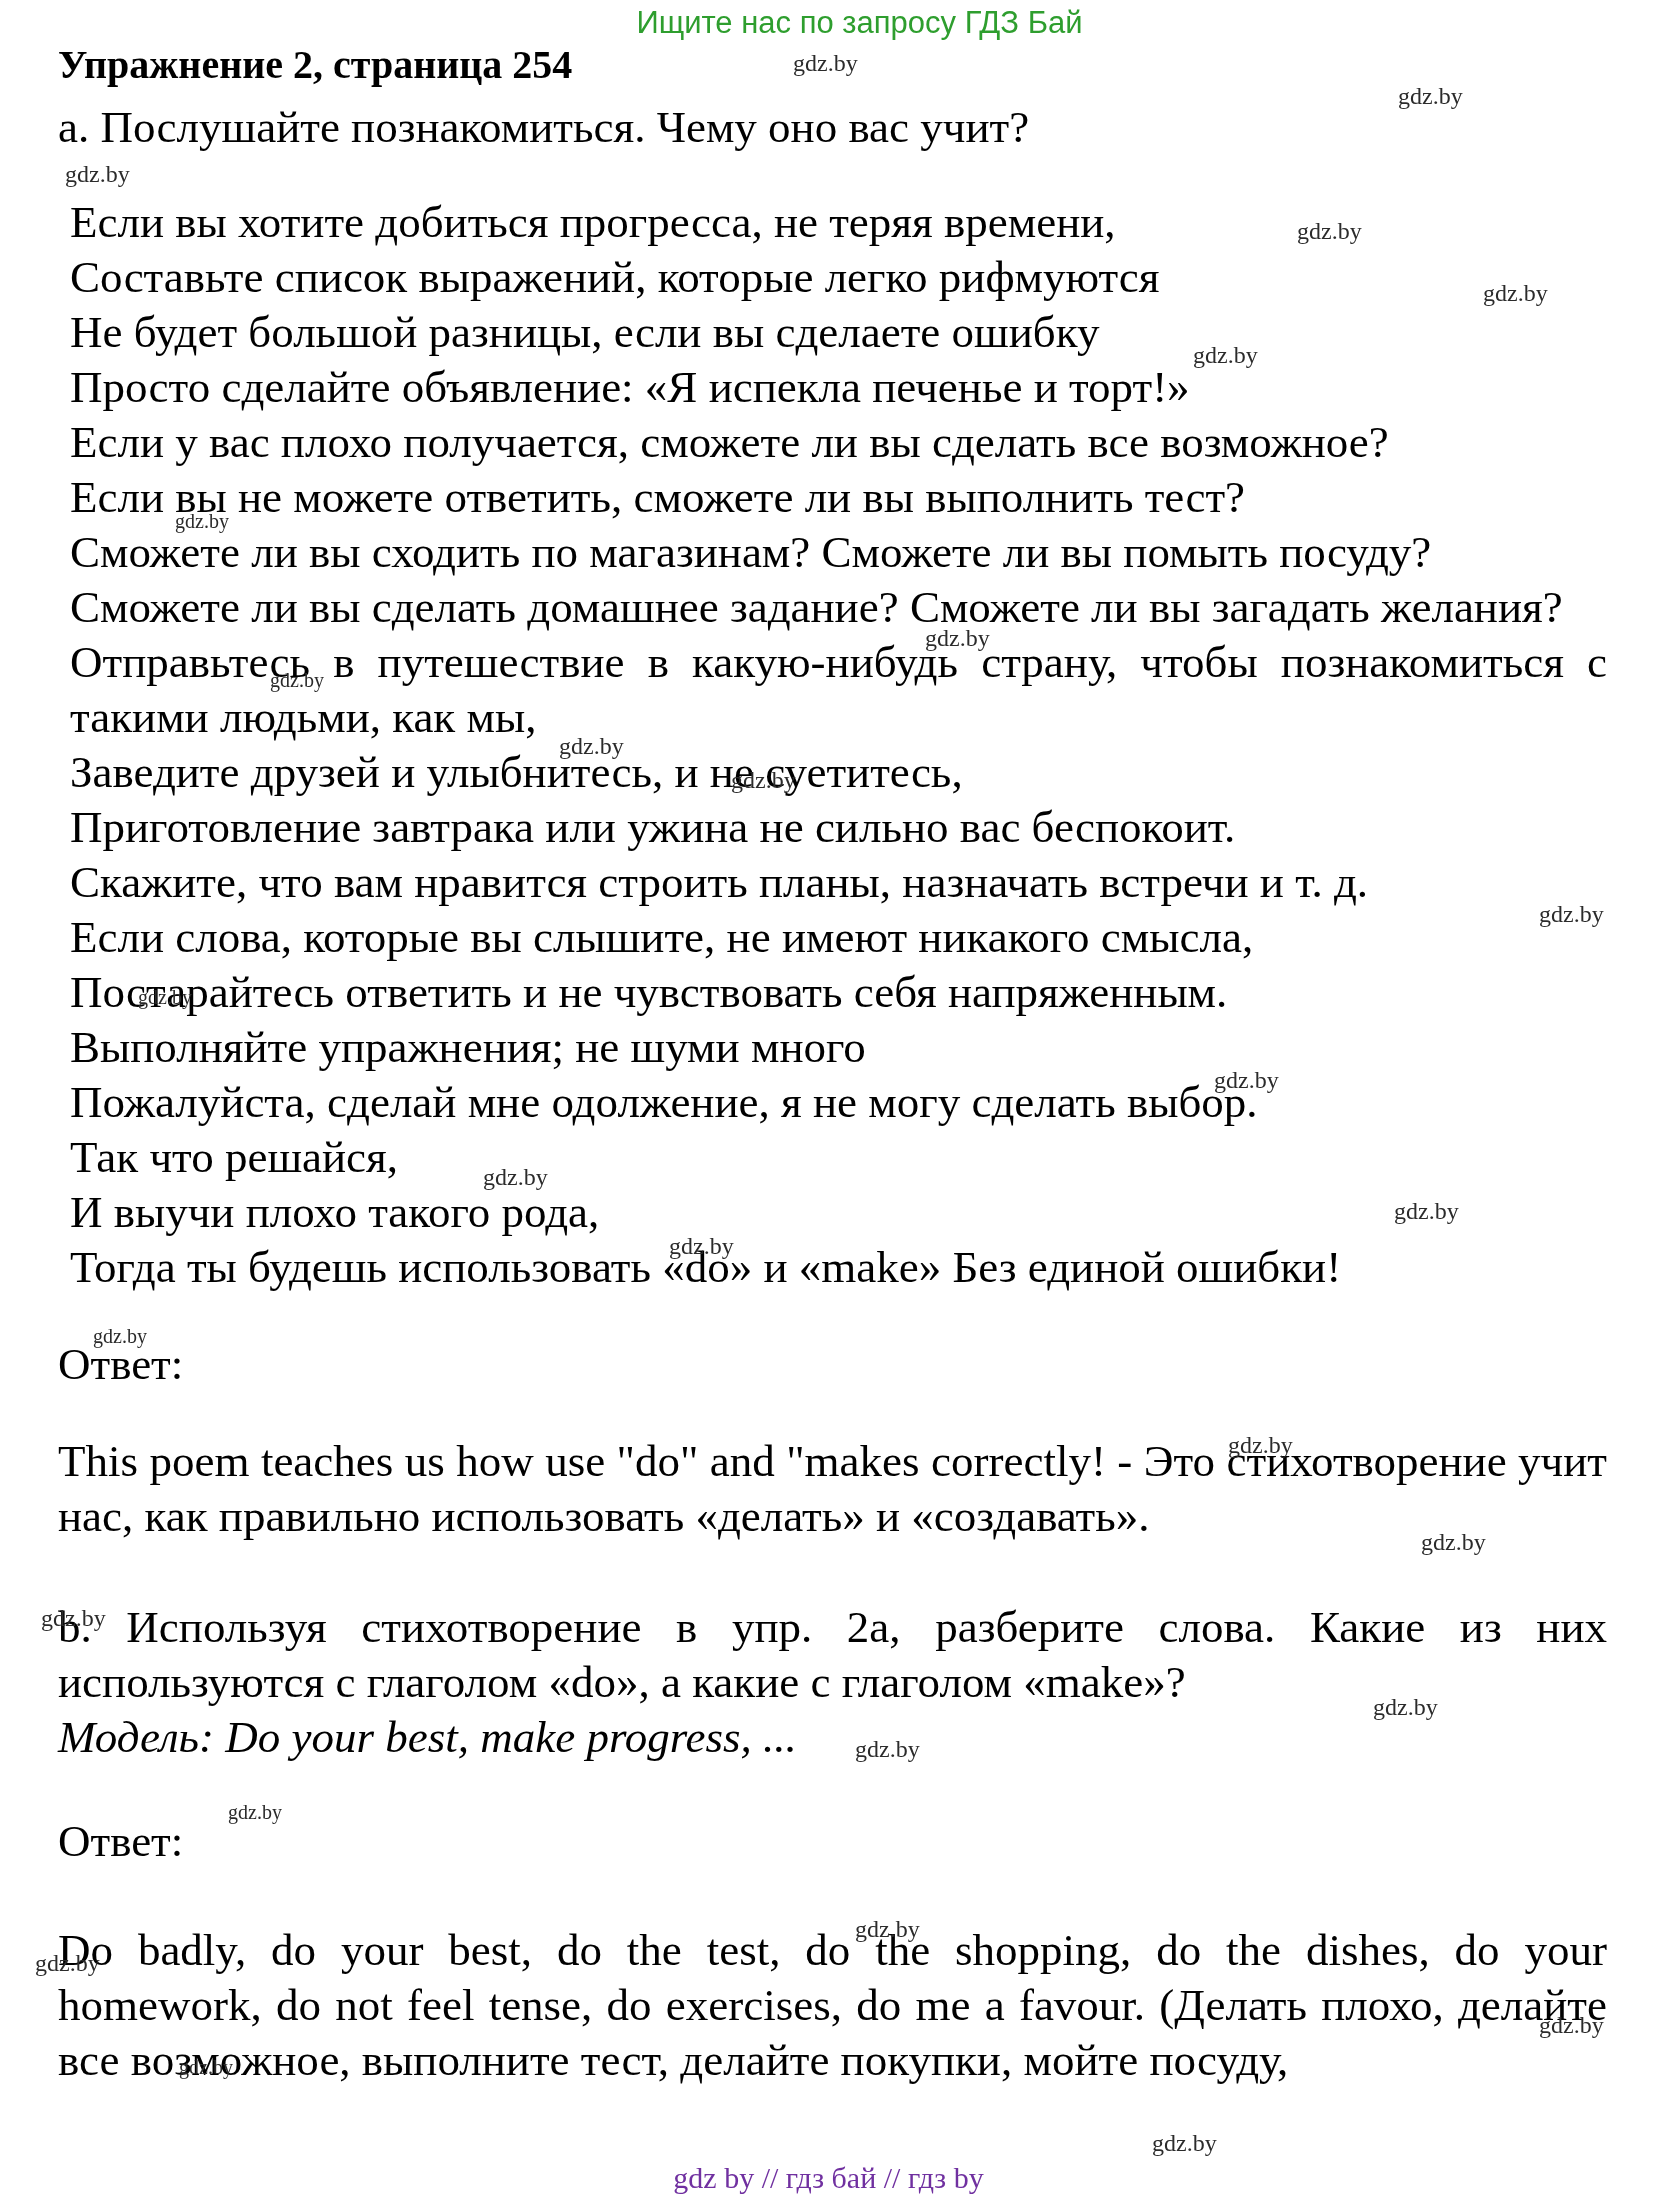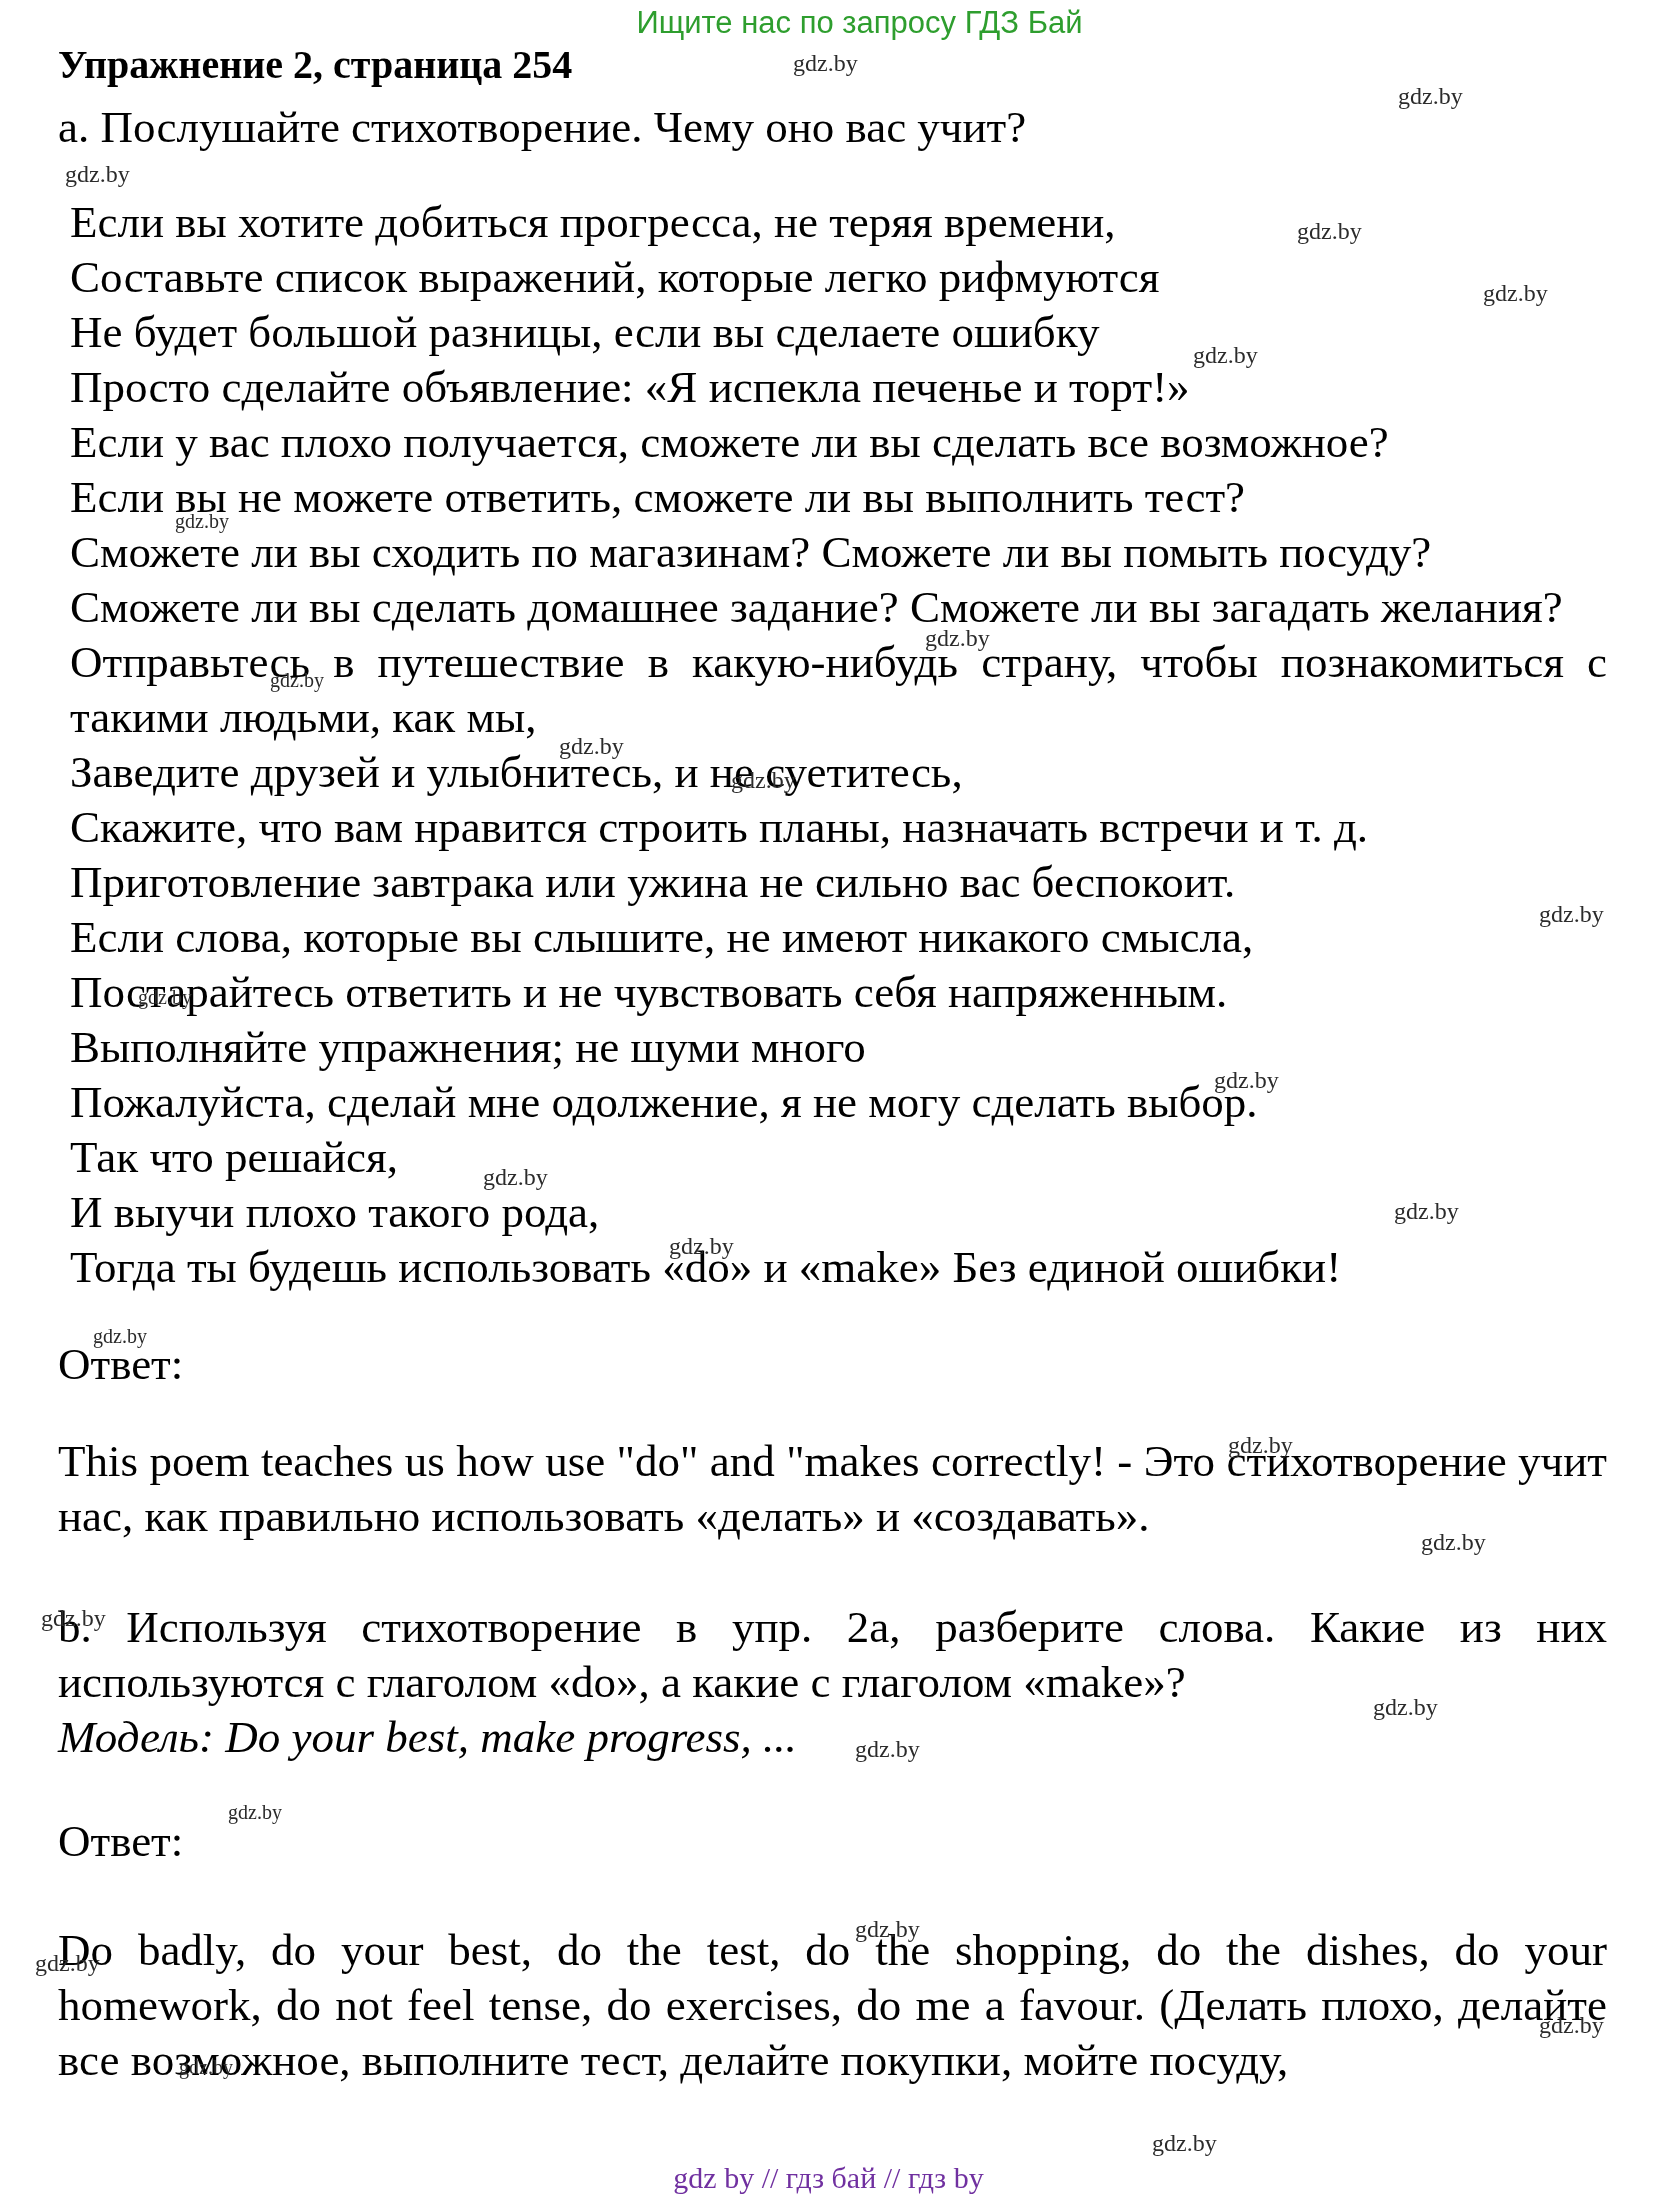--- a/index.html
+++ b/index.html
@@ -75,7 +75,7 @@
 
   <div class="heading">Упражнение 2, страница 254</div>
 
-  <div class="prompt-a">a. Послушайте стихотворение. Чему оно вас учит?</div>
+  <div class="prompt-a">a. Послушайте познакомиться. Чему оно вас учит?</div>
 
   <div class="poem">
       <div class="poem-line">Если вы хотите добиться прогресса, не теряя времени,</div>

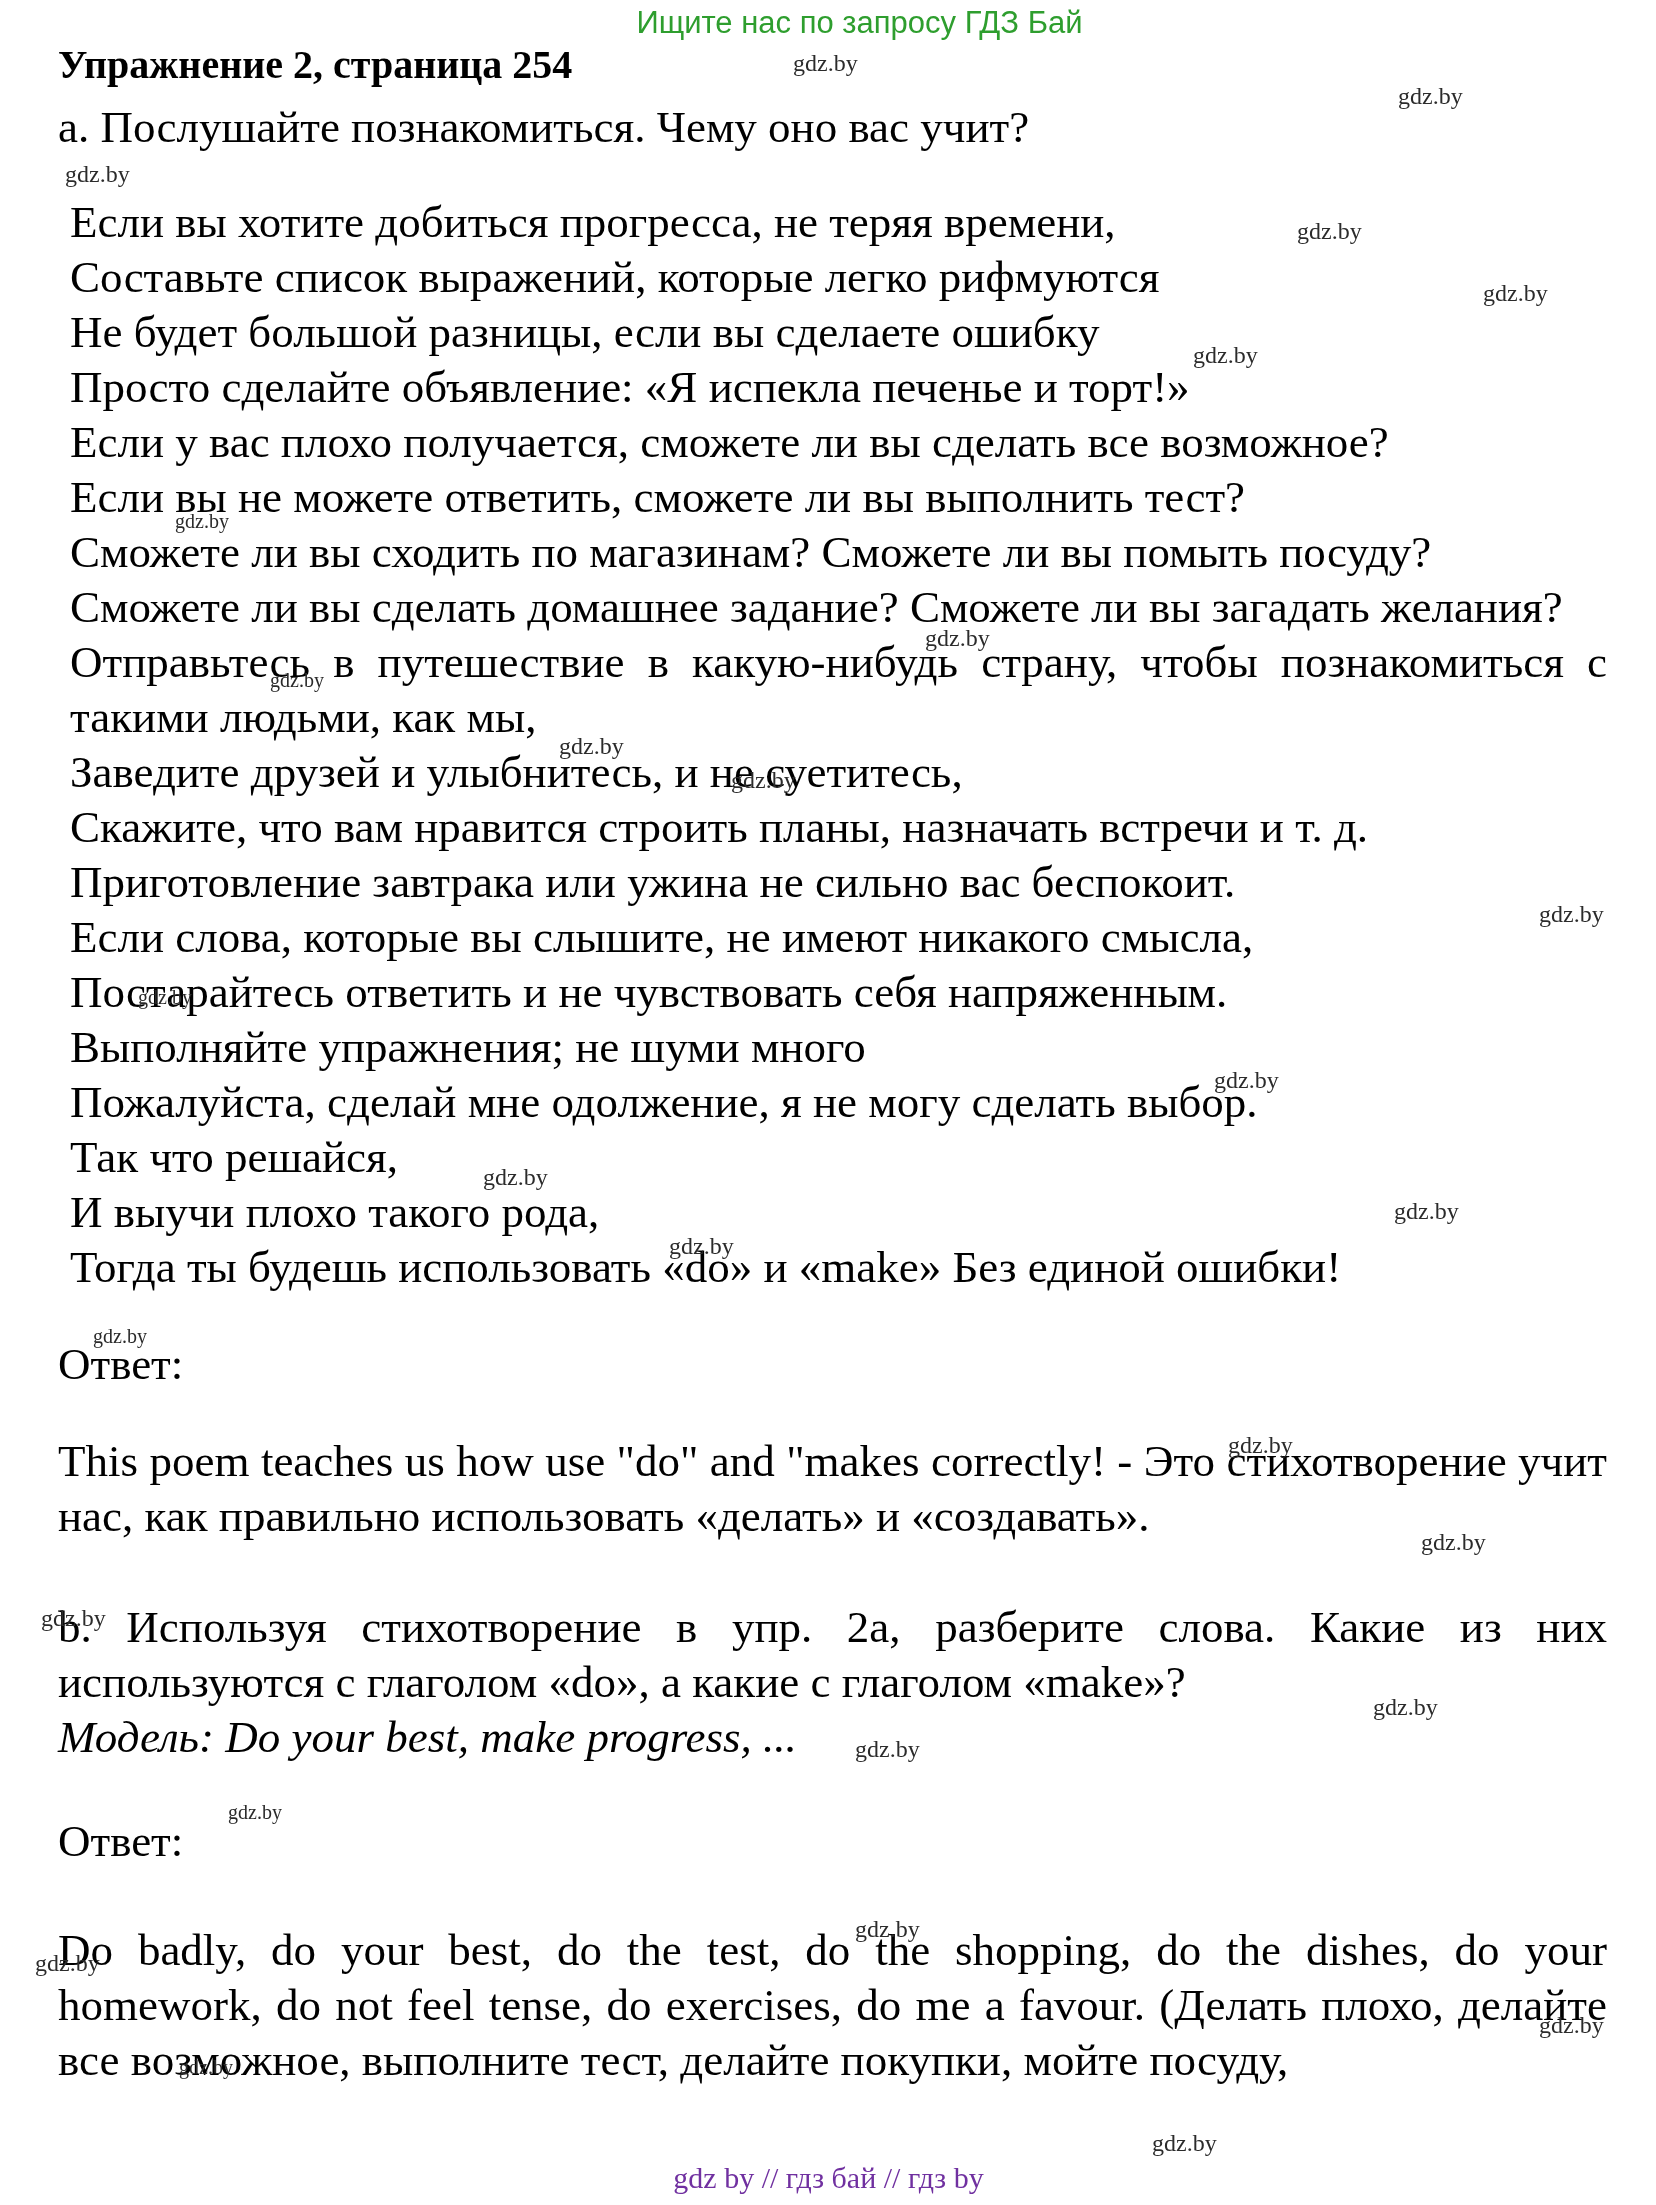--- a/index.html
+++ b/index.html
@@ -88,8 +88,8 @@
       <div class="poem-line justify">Сможете ли вы сделать домашнее задание? Сможете ли вы загадать желания?</div>
       <div class="poem-line justify">Отправьтесь в путешествие в какую-нибудь страну, чтобы познакомиться с такими людьми, как мы,</div>
       <div class="poem-line">Заведите друзей и улыбнитесь, и не суетитесь,</div>
+      <div class="poem-line">Приготовление завтрака или ужина не сильно вас беспокоит.</div>
       <div class="poem-line">Скажите, что вам нравится строить планы, назначать встречи и т. д.</div>
-      <div class="poem-line">Приготовление завтрака или ужина не сильно вас беспокоит.</div>
       <div class="poem-line">Если слова, которые вы слышите, не имеют никакого смысла,</div>
       <div class="poem-line">Постарайтесь ответить и не чувствовать себя напряженным.</div>
       <div class="poem-line">Выполняйте упражнения; не шуми много</div>

